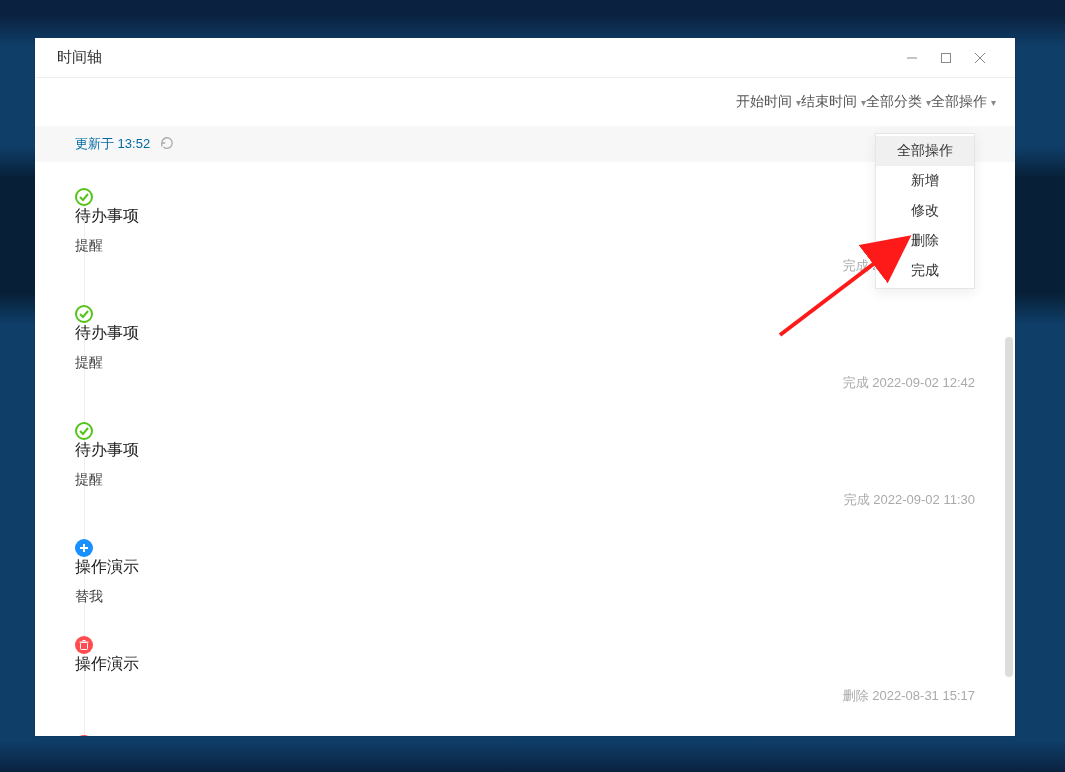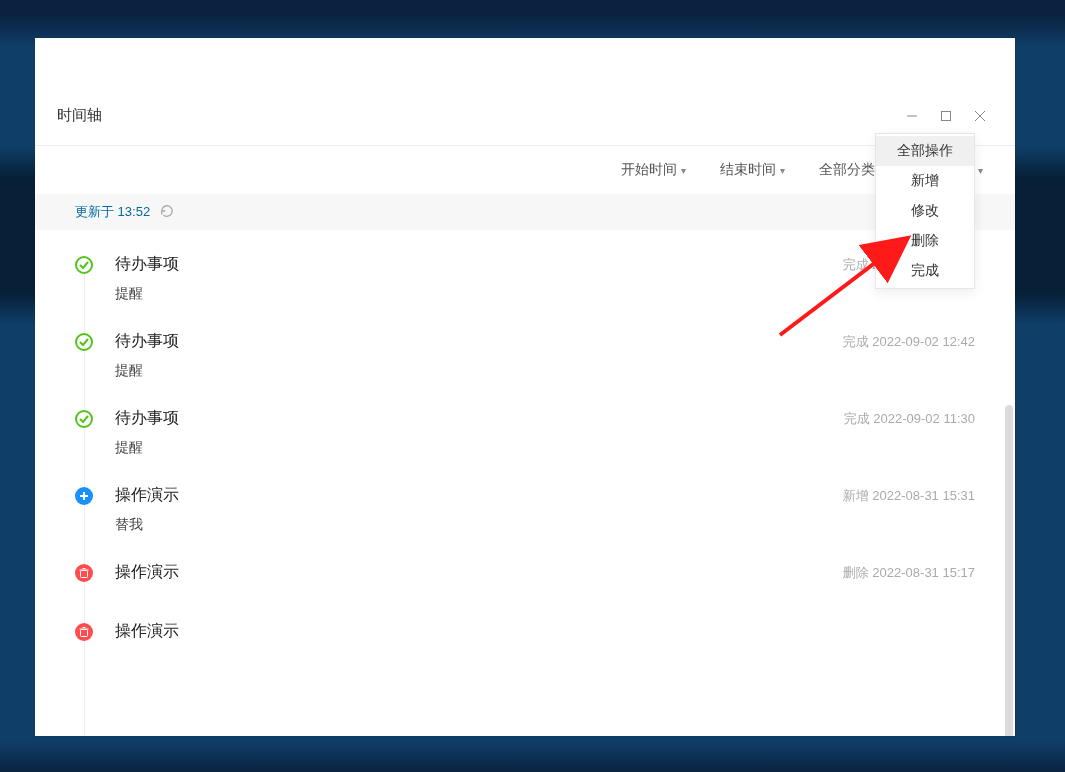--- a/index.html
+++ b/index.html
@@ -25,12 +25,11 @@
   }
 
   .titlebar {
-    height: 60px;
+    height: 40px;
     display: flex;
     align-items: center;
     padding: 0 18px 0 22px;
     border-bottom: 1px solid #eee;
-    margin-top: 48px;
   }
   .titlebar .title { font-size: 15px; color: #333; }
   .titlebar .spacer { flex: 1; }

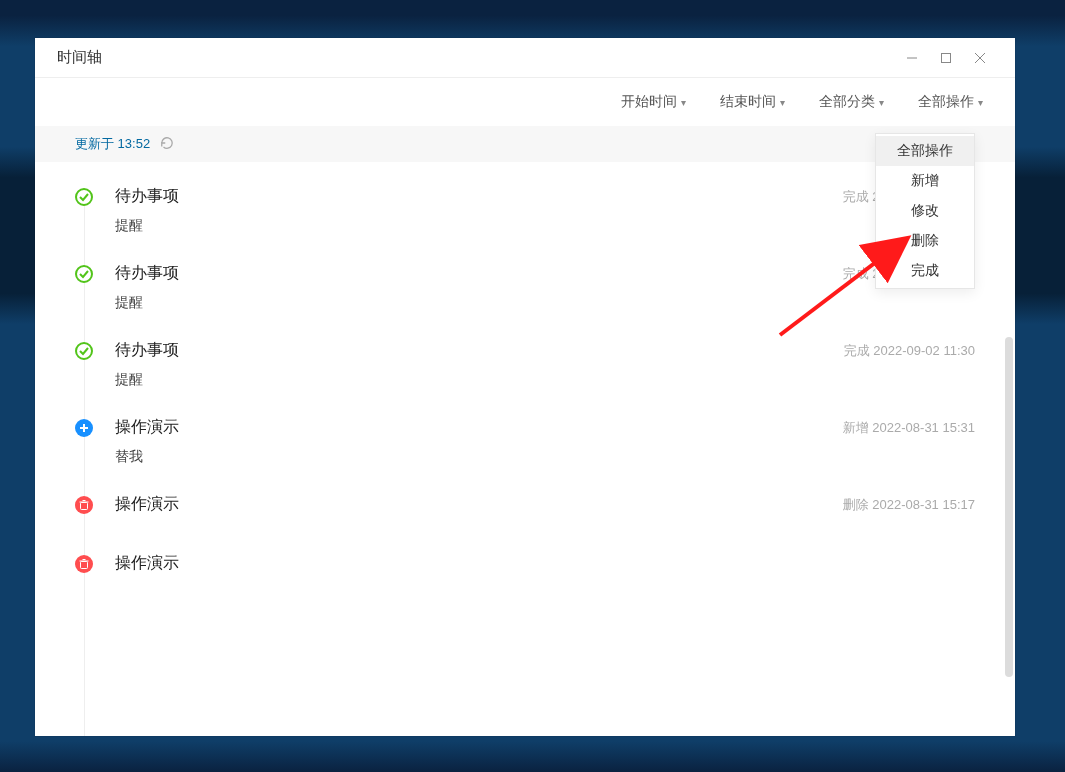--- a/index.html
+++ b/index.html
@@ -45,8 +45,7 @@
     display: flex;
     align-items: center;
     justify-content: flex-end;
-    padding-right: 32px;
-    gap: 34px;
+    padding-right: 19px;
   }
   .filter-item {
     font-size: 14px;

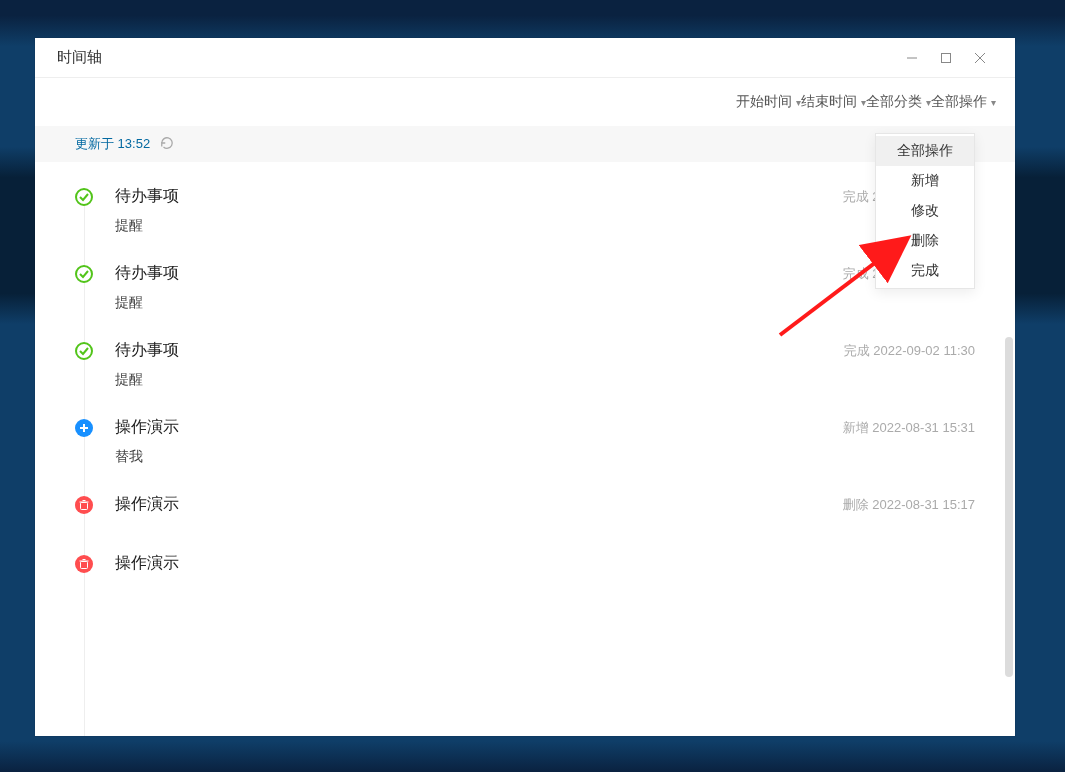--- a/index.html
+++ b/index.html
@@ -87,6 +87,7 @@
     display: flex;
     padding: 10px 40px 18px 40px;
     position: relative;
+    flex-direction: column;
   }
   .item .icon-col { width: 40px; flex: none; padding-top: 2px; }
   .item .icon { width: 18px; height: 18px; border-radius: 50%; position: relative; display: flex; align-items: center; justify-content: center; }

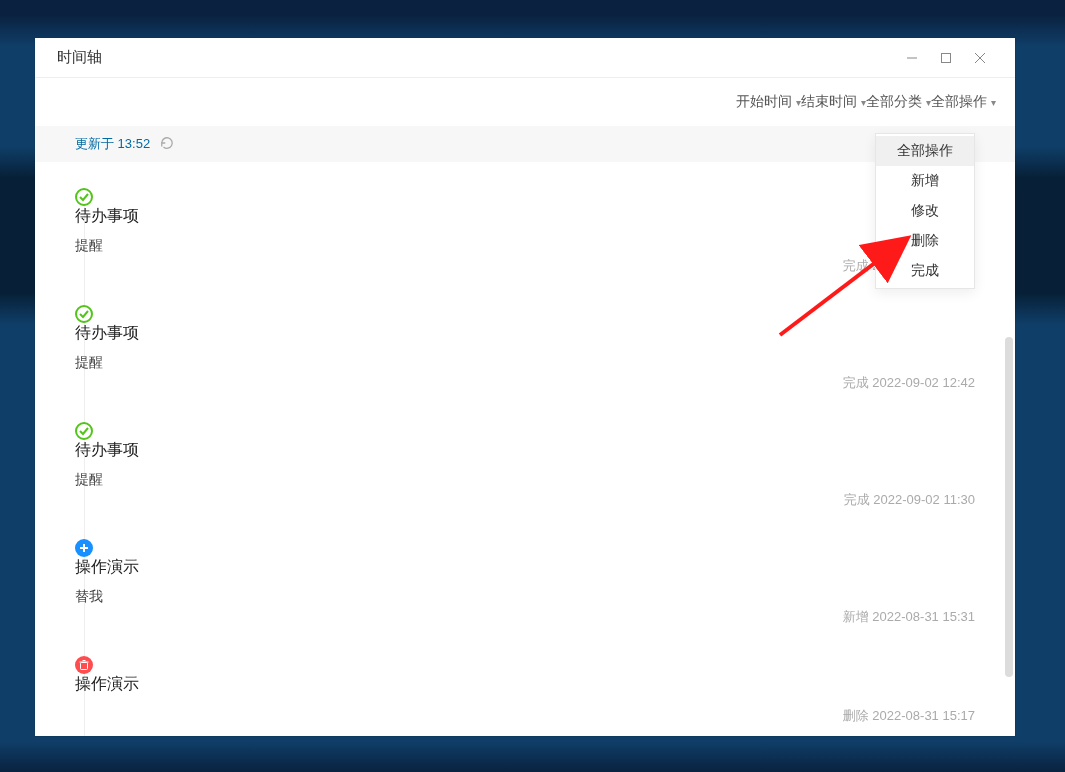--- a/index.html
+++ b/index.html
@@ -263,7 +263,6 @@
         <div class="title-line">操作演示</div>
         <div class="sub-line">替我</div>
       </div>
-      <div class="meta-col">新增 2022-08-31 15:31</div>
     </div>
 
     <div class="item">

